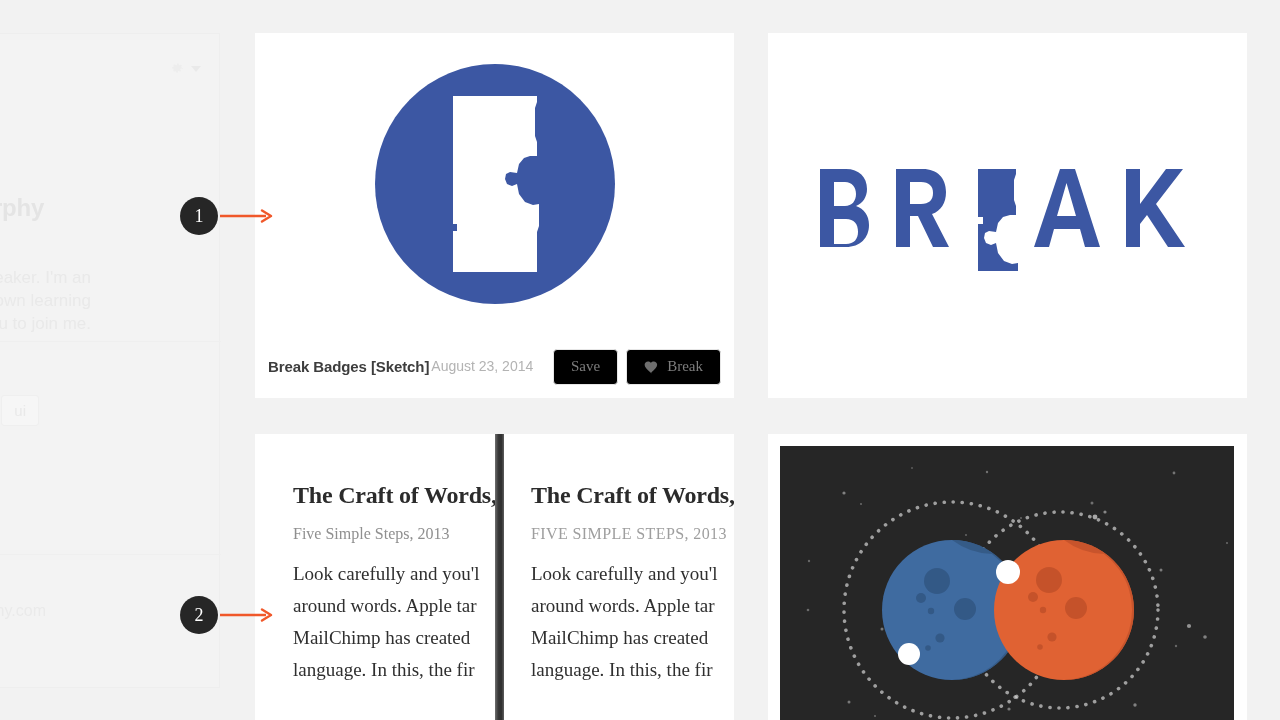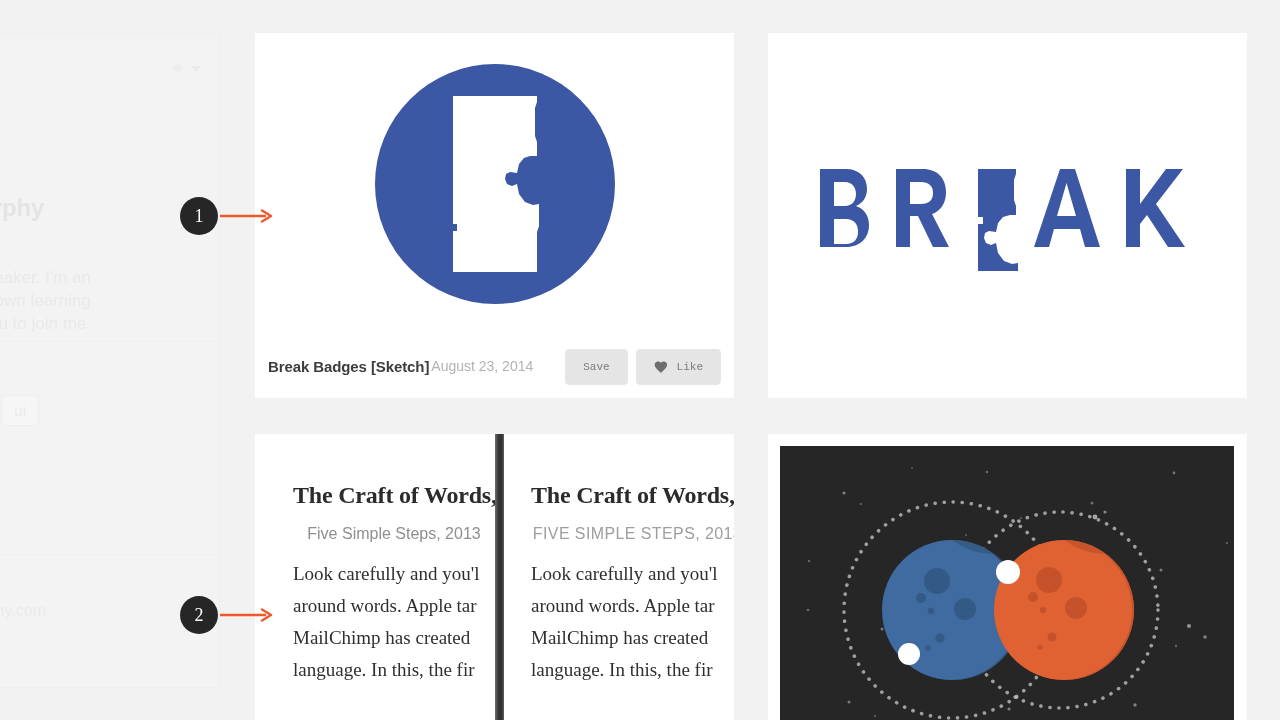--- a/index.html
+++ b/index.html
@@ -85,11 +85,11 @@
   .shot-date { font-size: 14px; color: #b3b3b3; }
   .shot-actions { display: flex; gap: 8px; }
   .act-btn {
-    border: 1px solid #e6e6e6; border-radius: 4px; background: #e5e5e5;
+    border: 1px solid #e6e6e6; border-radius: 4px; background: #000000;
     height: 36px; padding: 0 17px;
     display: flex; align-items: center; gap: 8px;
-    font-size: 11px; color: #7d7d7d;
-    font-family: Liberation Mono, monospace;
+    font-size: 15px; color: #7d7d7d;
+    font-family: Liberation Serif, serif;
     cursor: pointer;
   }
   .heart-ico { width: 15px; height: 14px; display: block; }

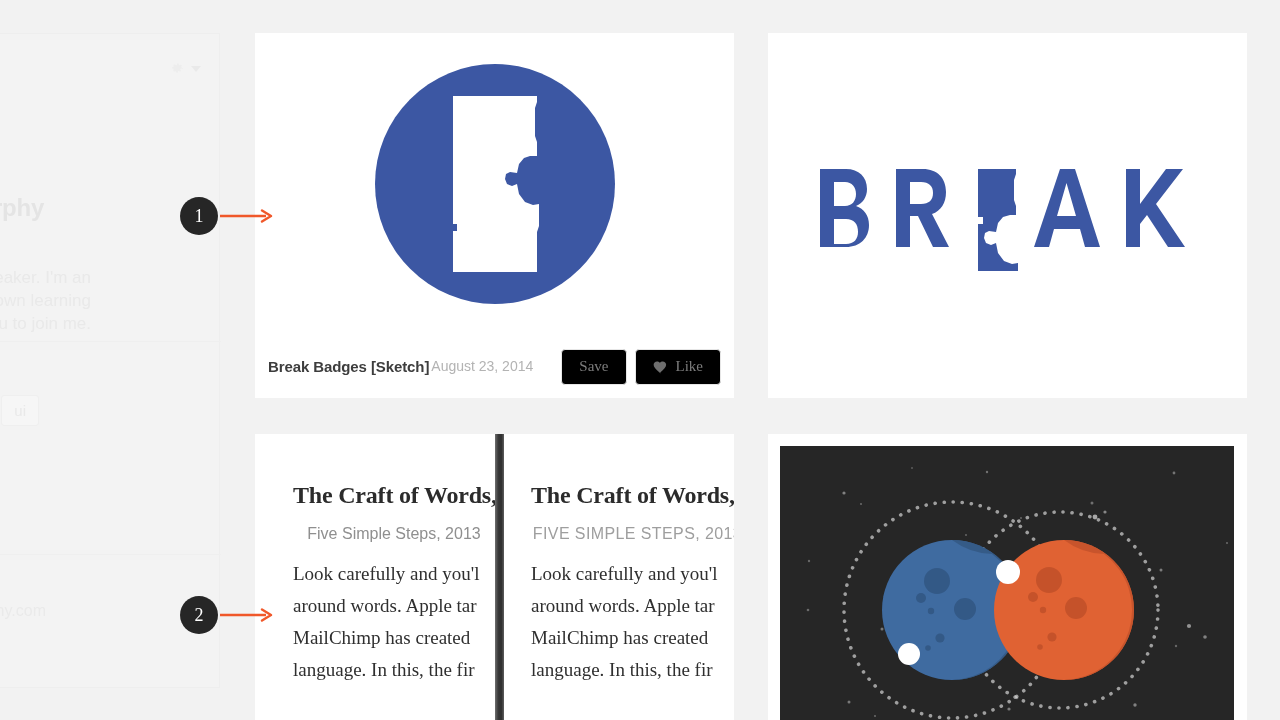--- a/index.html
+++ b/index.html
@@ -238,7 +238,7 @@
               <path d="M12 21.3l-1.6-1.5C4.5 14.4 1 11.3 1 7.4 1 4.3 3.4 2 6.4 2c1.7 0 3.4.8 4.6 2.2C12.2 2.8 13.9 2 15.6 2 18.6 2 21 4.3 21 7.4c0 3.9-3.5 7-9.4 12.4z"></path>
             </svg>
           </span>
-          <span>Like</span>
+          <span>Break</span>
         </button>
       </div>
     </div>

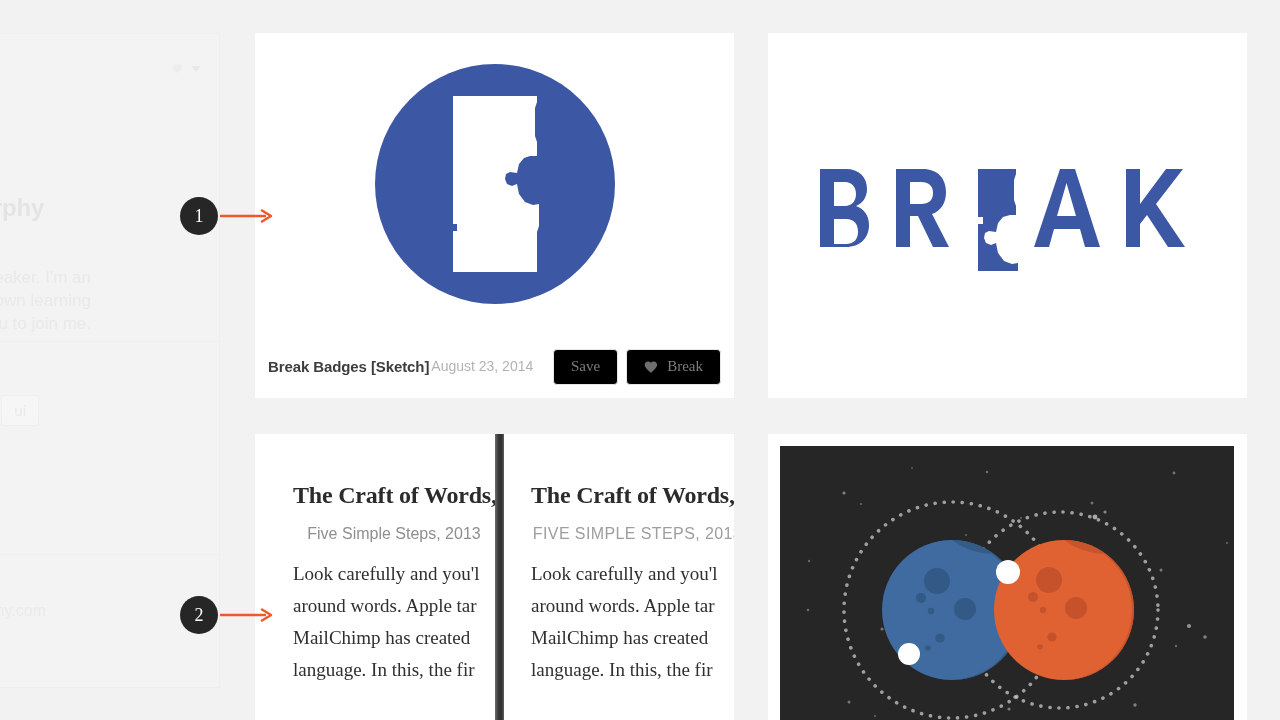--- a/index.html
+++ b/index.html
@@ -114,7 +114,7 @@
   }
   .craft-sub {
     margin-top: 16px; font-size: 16px; color: #8f8f8f;
-    white-space: nowrap; font-family: Liberation Sans, sans-serif; text-align: center;
+    white-space: nowrap; font-family: Liberation Serif, serif;
   }
   .craft-sub.caps {
     text-transform: uppercase; letter-spacing: 0.4px; color: #9e9e9e;

